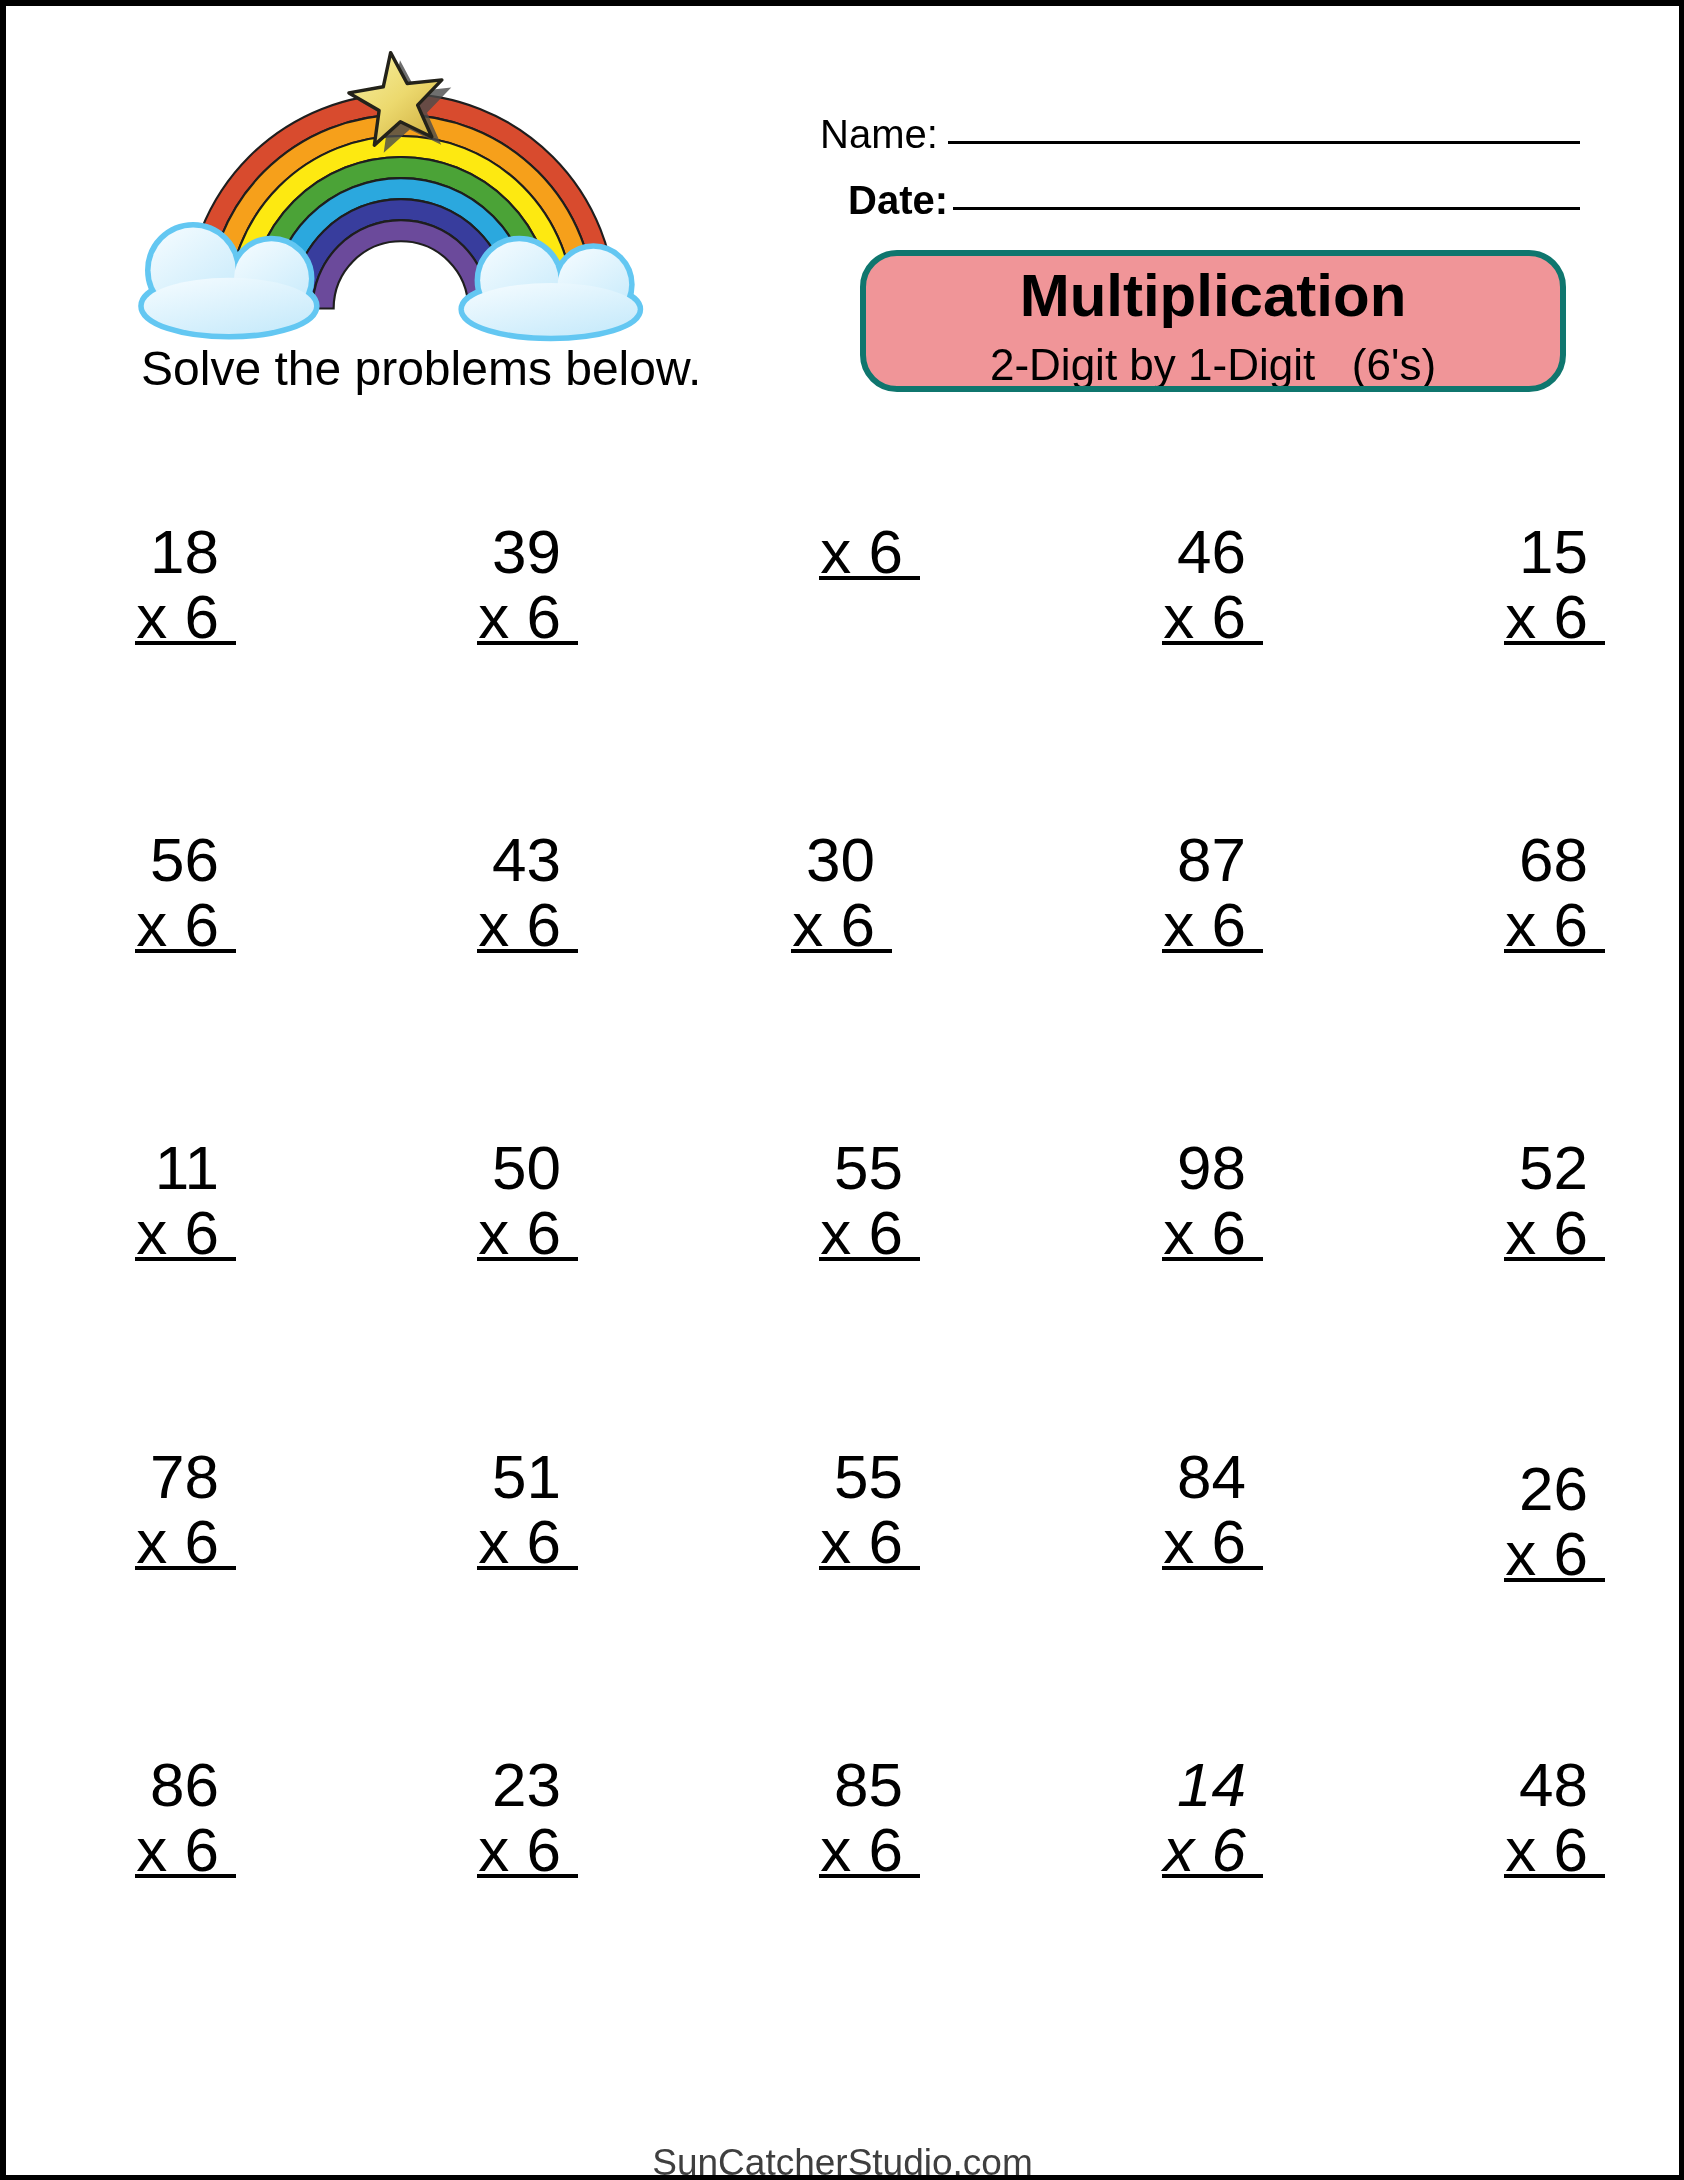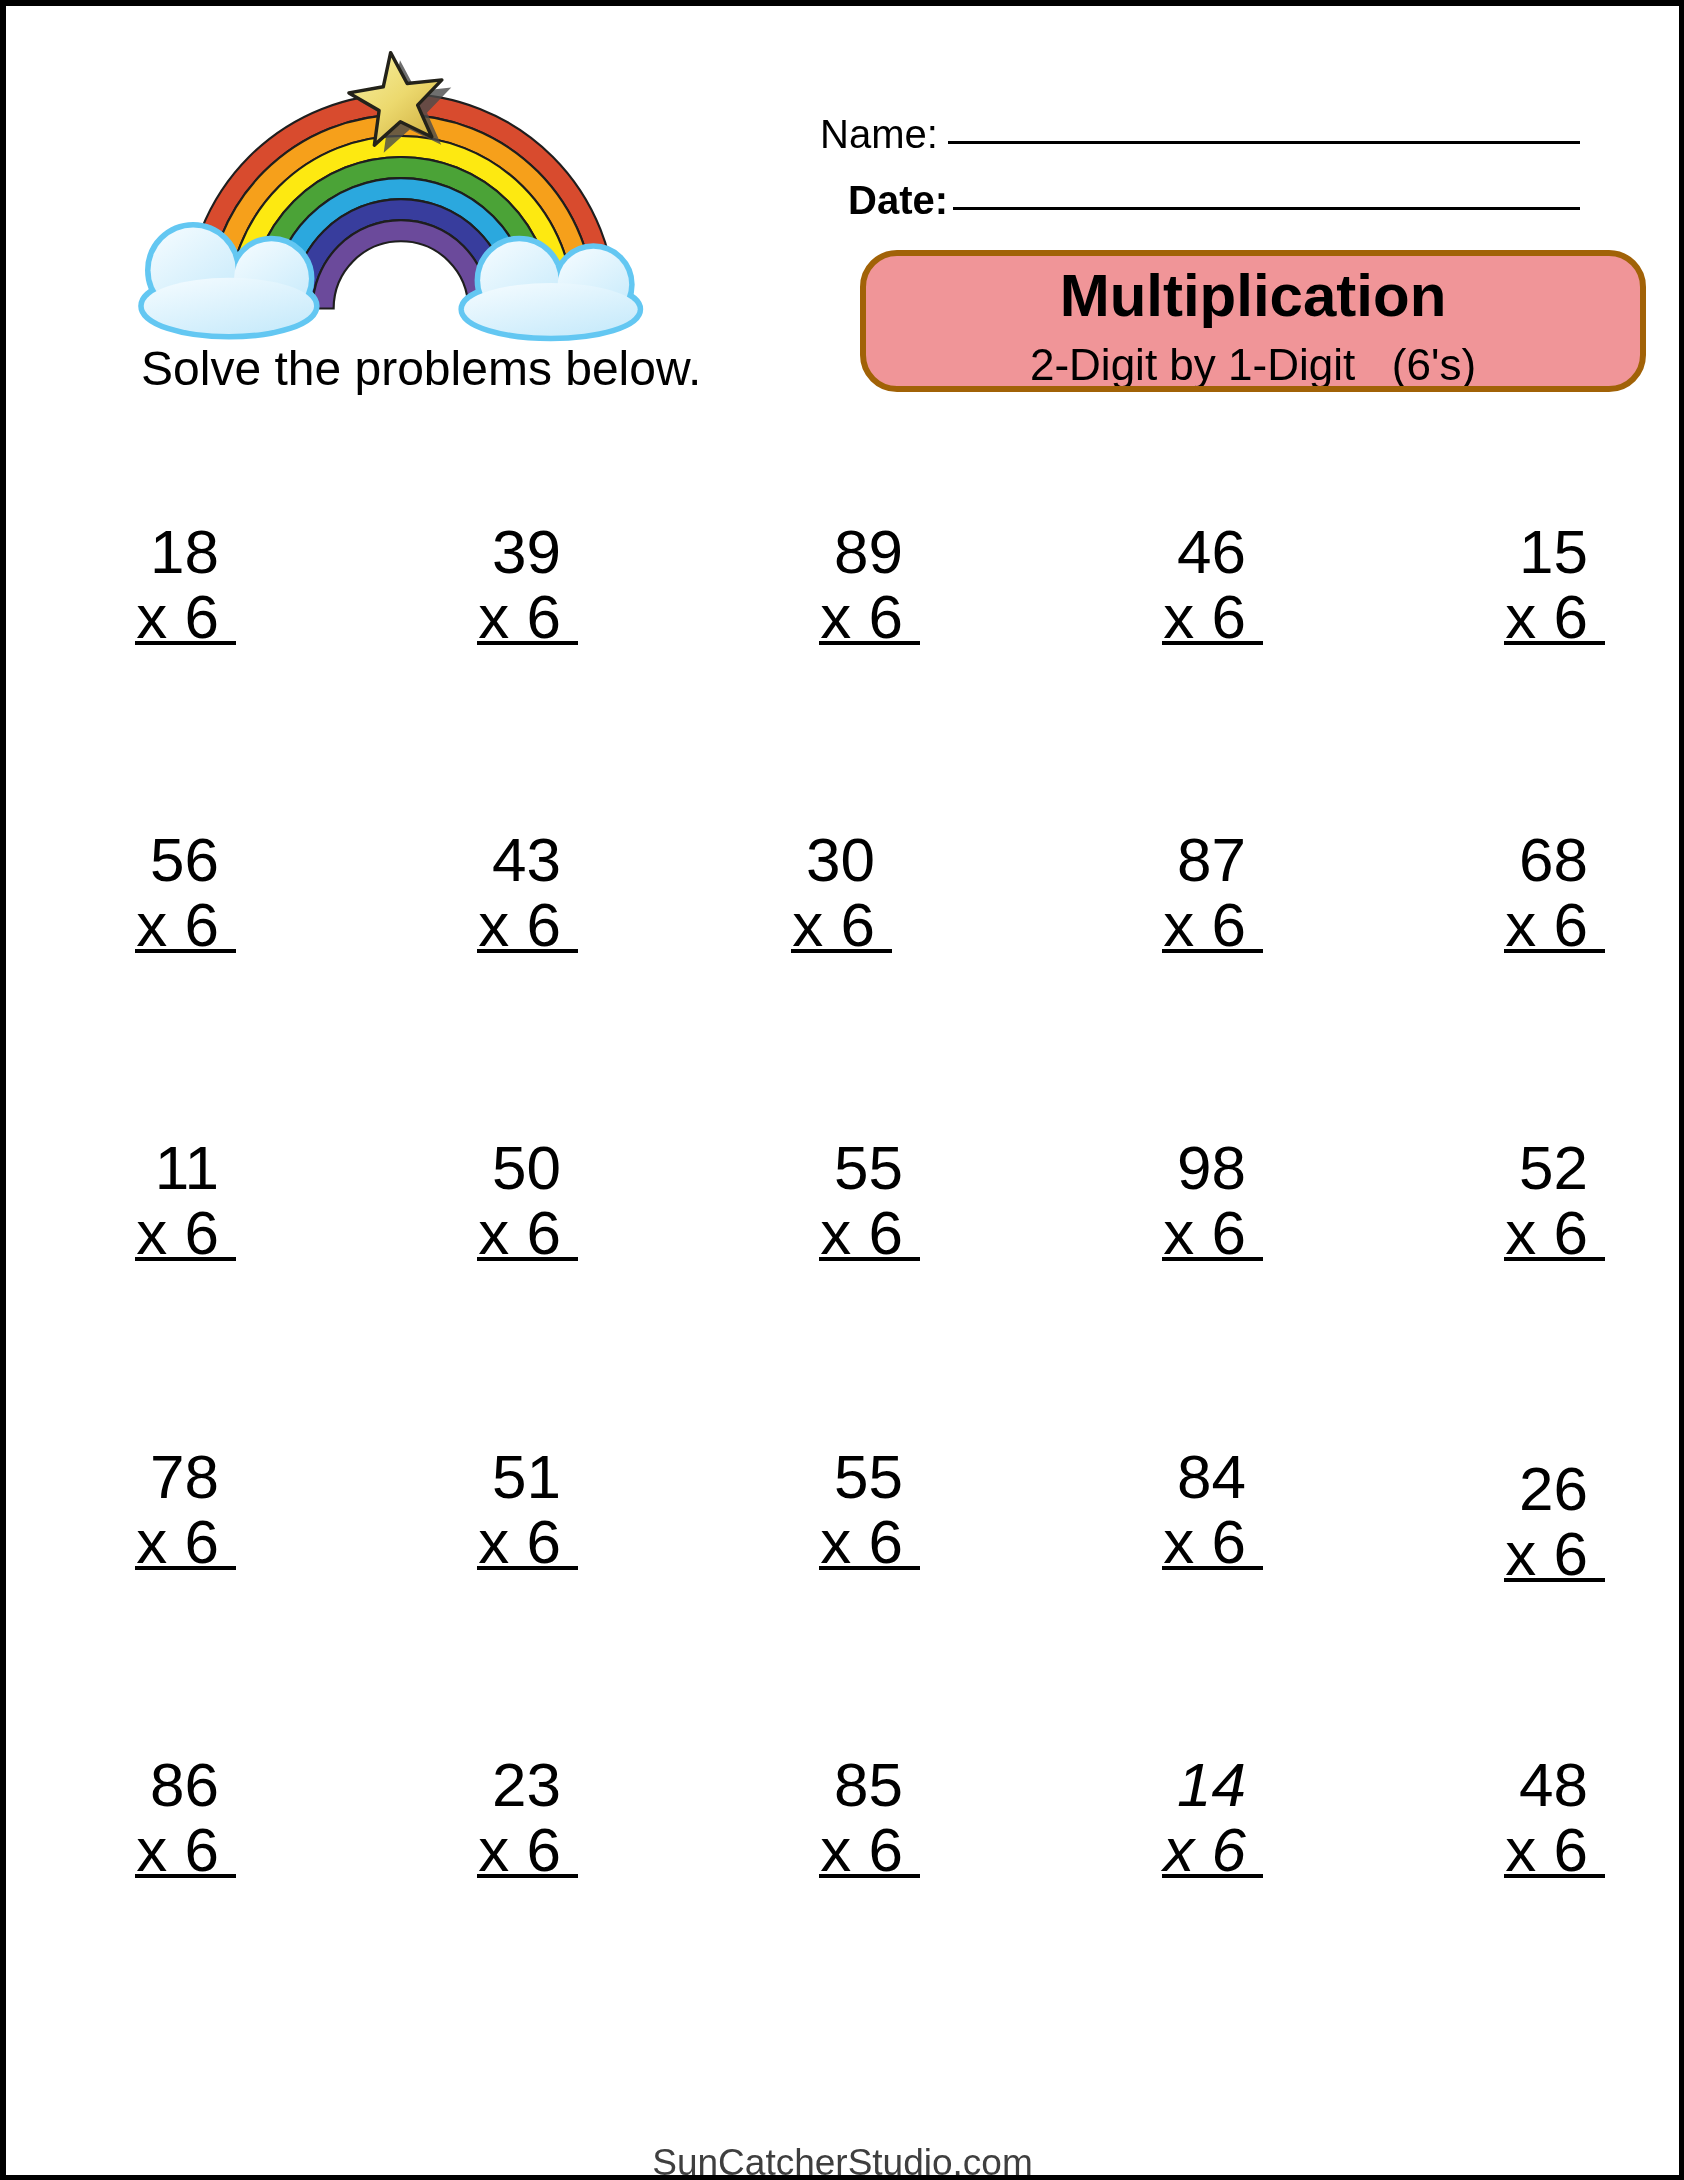--- a/index.html
+++ b/index.html
@@ -22,8 +22,8 @@
   .date-line{position:absolute;left:947px;top:201px;width:627px;border-top:3.4px solid #000;}
   
   .title-box{
-    position:absolute;left:854px;top:244px;width:786px;height:142px;
-    box-sizing:border-box;border:6px solid #a16207;border-radius:37px;
+    position:absolute;left:854px;top:244px;width:706px;height:142px;
+    box-sizing:border-box;border:6px solid #0f766e;border-radius:37px;
     background:#f09598;text-align:center;overflow:hidden;
   }
   .title-main{font-size:60px;line-height:70px;font-weight:bold;margin-top:5.1px;}

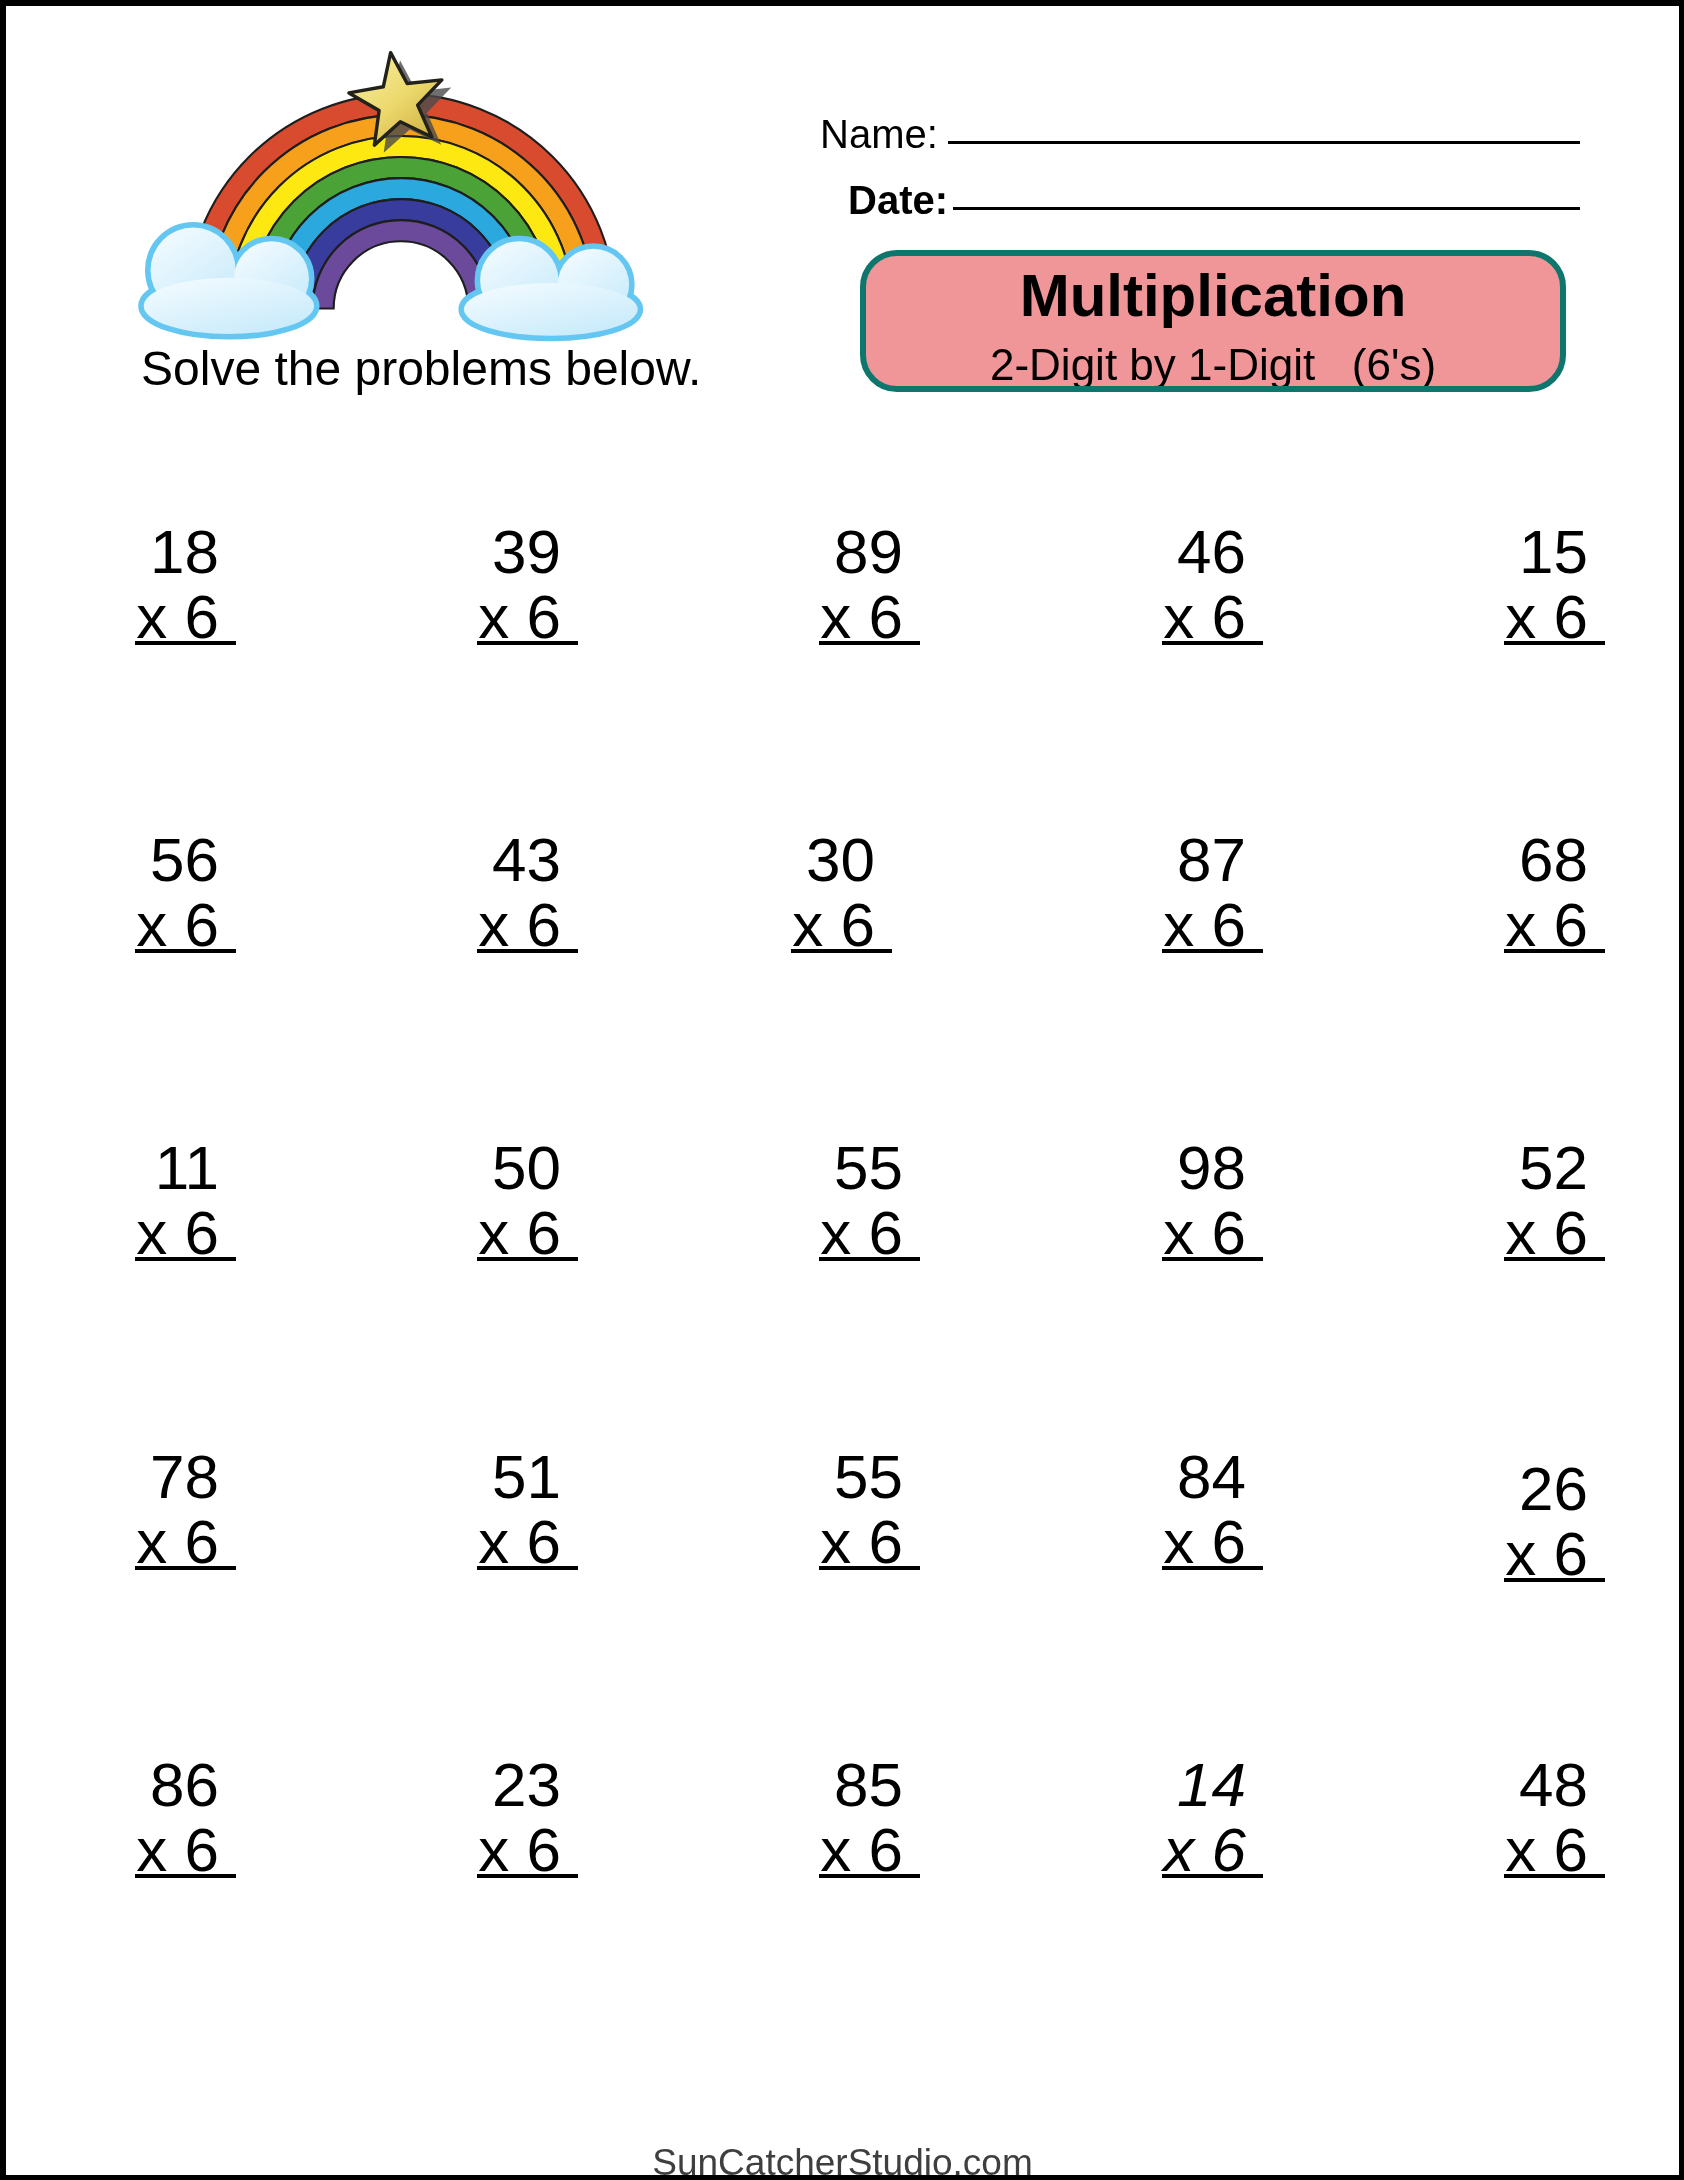--- a/index.html
+++ b/index.html
@@ -124,7 +124,6 @@
         <div class="rule"></div>
       </div>
       <div class="pcell" style="left: 572px;">
-        <div class="p-line">89</div>
         <div class="p-line">x 6</div>
         <div class="rule"></div>
       </div>

